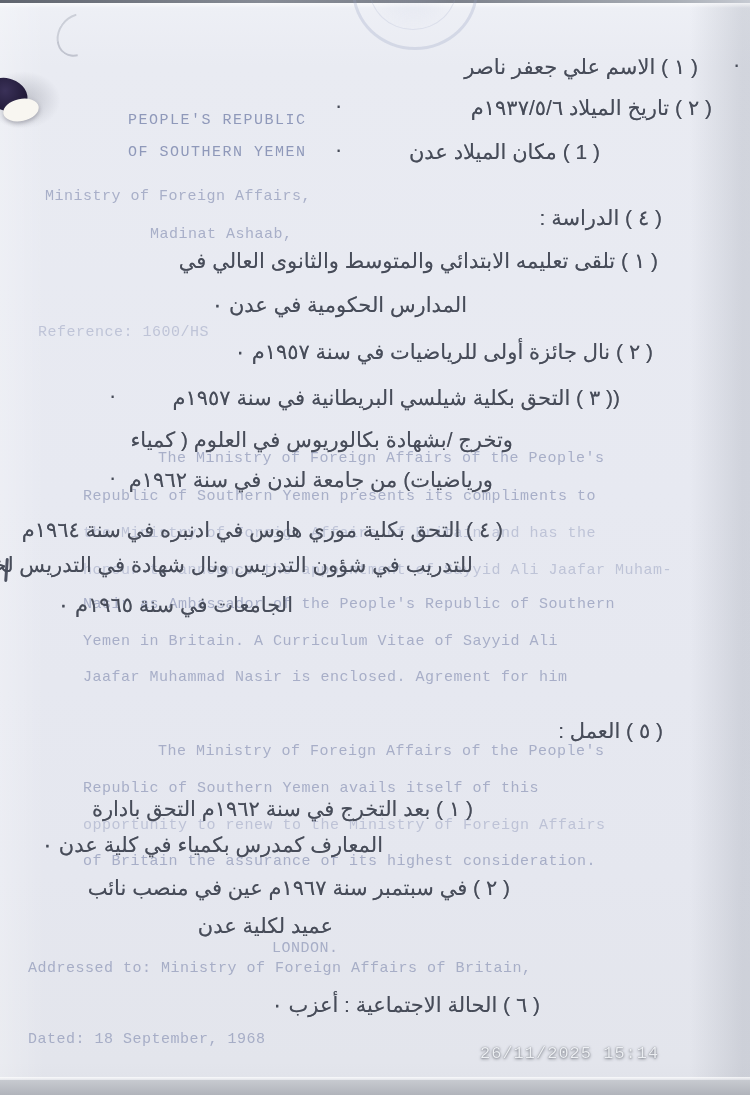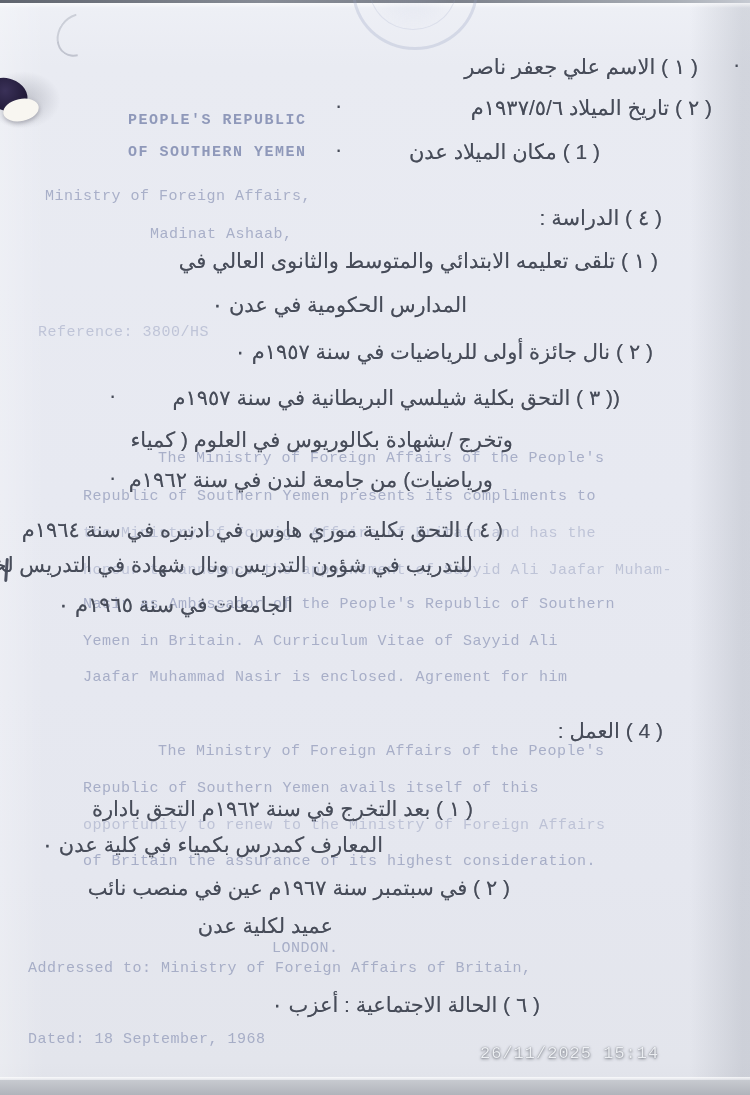--- a/index.html
+++ b/index.html
@@ -42,7 +42,7 @@
   
   .gh{position:absolute;white-space:nowrap;font-family:"Liberation Mono","DejaVu Sans Mono",monospace;
     font-size:15px;letter-spacing:0.5px;color:rgba(122,133,170,0.58);filter:blur(0.55px);}
-  .gh-strong{color:rgba(108,120,163,0.72);font-weight:bold;letter-spacing:1.5px;}
+  .gh-strong{color:rgba(108,120,163,0.72);font-weight:normal;letter-spacing:1.5px;}
   .gh-faint{color:rgba(130,140,178,0.40);}
   .e1{left:128px;top:112px}.e2{left:128px;top:144px}
   .e3{left:45px;top:188px}.e4{left:150px;top:226px}

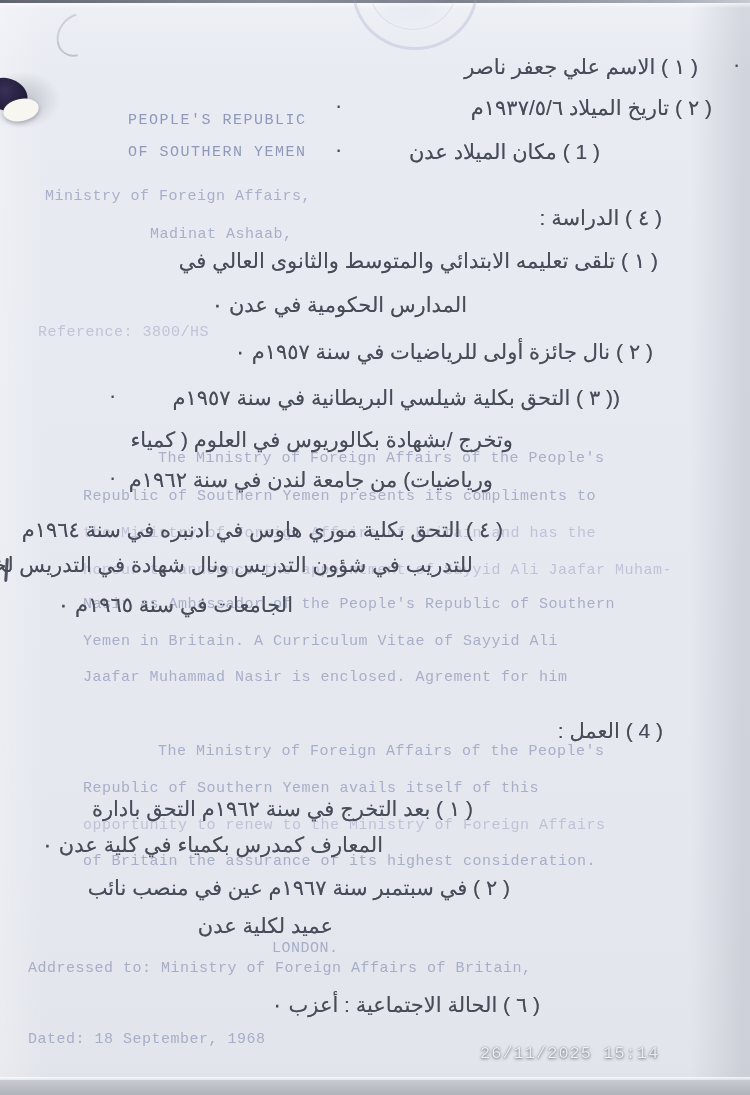--- a/index.html
+++ b/index.html
@@ -95,7 +95,7 @@
   <div class="gh gh-strong e2">OF SOUTHERN YEMEN</div>
   <div class="gh e3">Ministry of Foreign Affairs,</div>
   <div class="gh e4">Madinat Ashaab,</div>
-  <div class="gh gh-faint e5">Reference:  3800/HS</div>
+  <div class="gh gh-faint e5">Reference:  1600/HS</div>
   <div class="gh e6">The Ministry of Foreign Affairs of the People's</div>
   <div class="gh e7">Republic of Southern Yemen presents its compliments to</div>
   <div class="gh gh-faint e8">the Ministry of Foreign Affairs of Britain and has the</div>

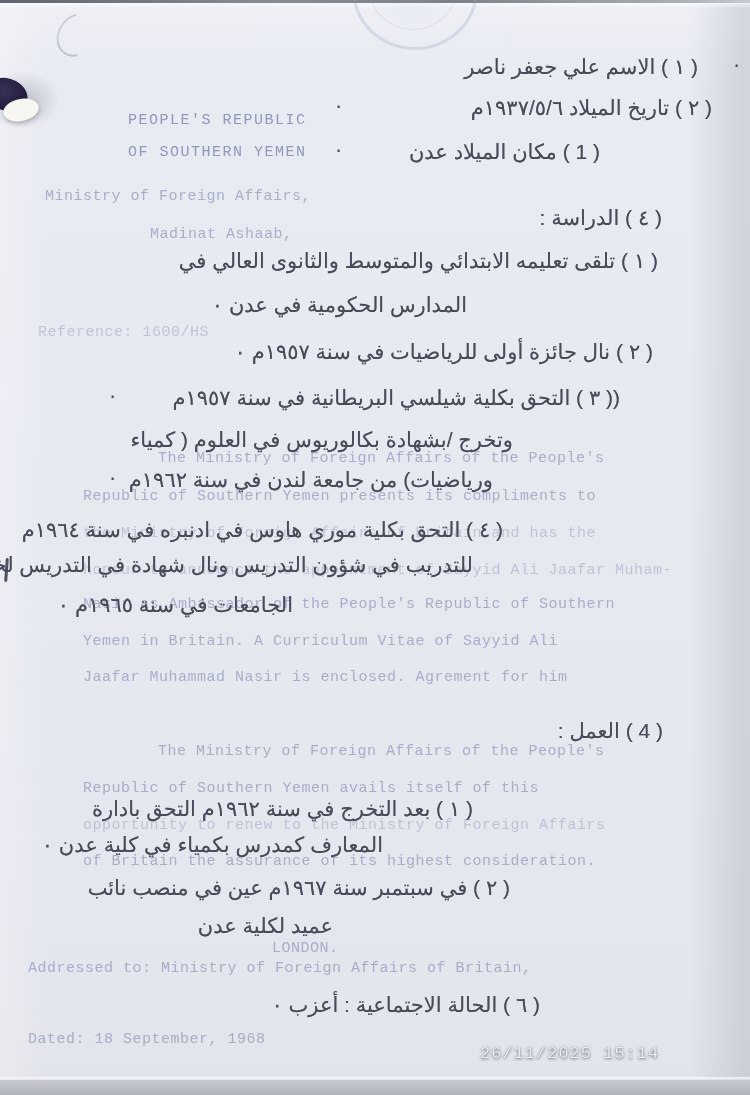--- a/index.html
+++ b/index.html
@@ -124,7 +124,7 @@
   <div class="ar a11">( ٤ ) التحق بكلية موري هاوس في ادنبره في سنة ١٩٦٤م</div>
   <div class="ar a12">للتدريب في شؤون التدريس ونال شهادة في التدريس لخريجي</div>
   <div class="ar a13">الجامعات في سنة ١٩٦٥م ٠</div>
-  <div class="ar a14">( 4 ) العمل  :</div>
+  <div class="ar a14">( ٥ ) العمل  :</div>
   <div class="ar a15">( ١ ) بعد التخرج في سنة ١٩٦٢م التحق بادارة</div>
   <div class="ar a16">المعارف كمدرس بكمياء في كلية عدن ٠</div>
   <div class="ar a17">( ٢ ) في سبتمبر سنة ١٩٦٧م عين في منصب نائب</div>

